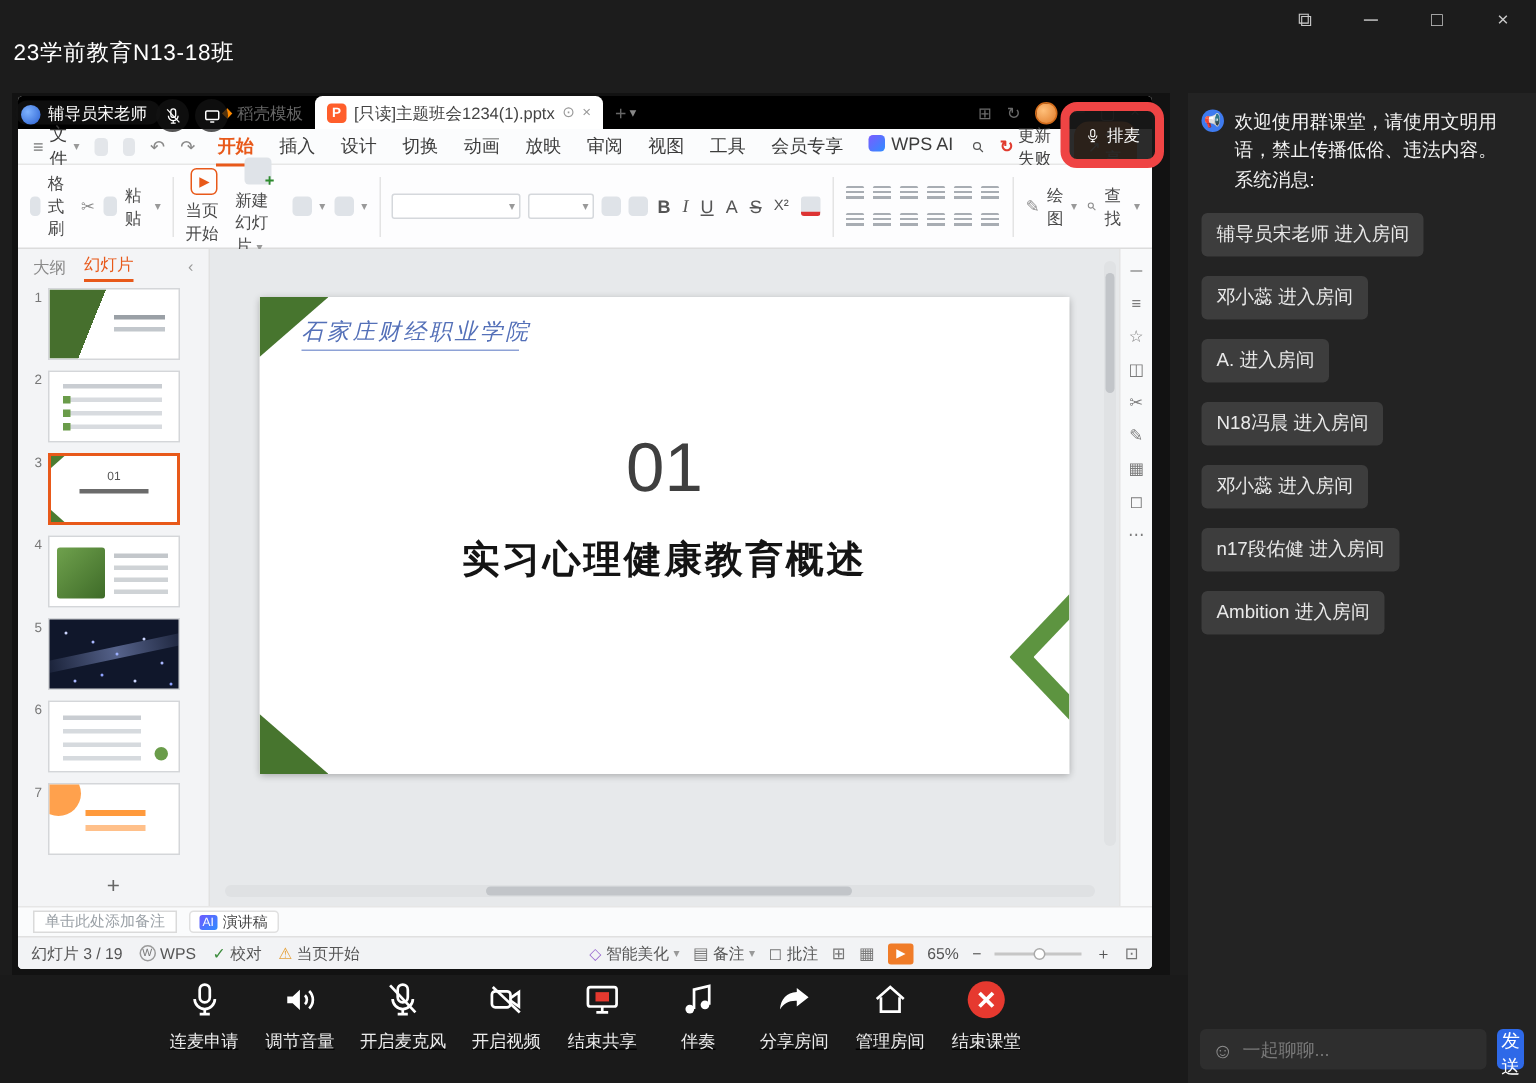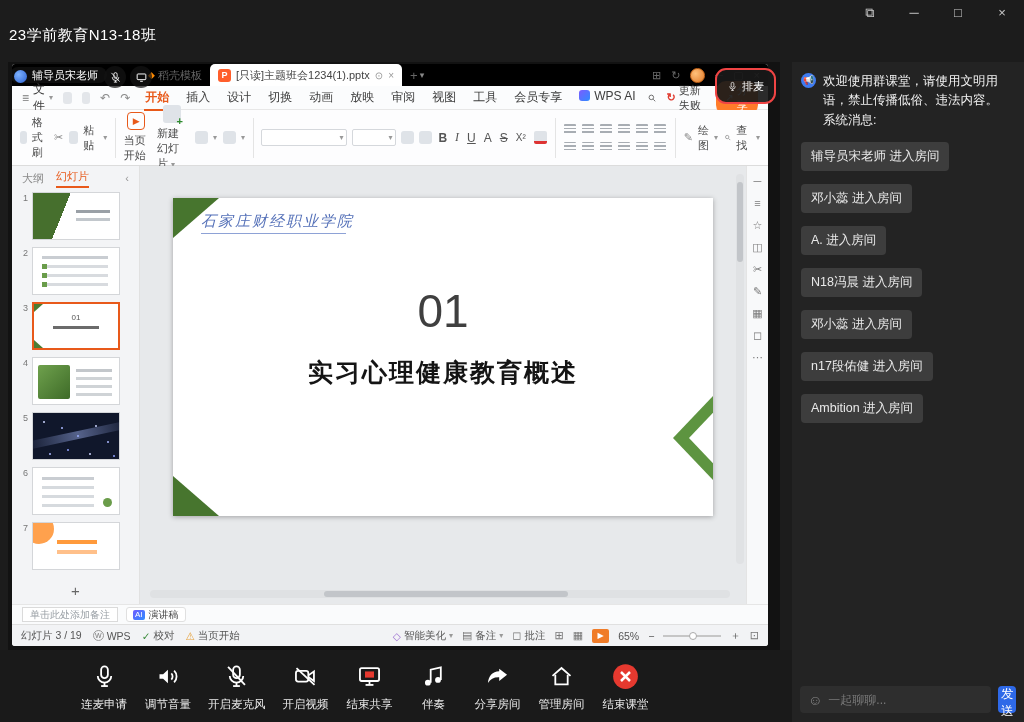--- a/index.html
+++ b/index.html
@@ -153,7 +153,7 @@
   .presenter-dot { width:13px; height:13px; border-radius:50%; background:radial-gradient(circle at 35% 35%, #7db2ff, #2a5fd0); }
   .ov-circle { position:absolute; top:4px; width:22px; height:22px; border-radius:50%; background:rgba(20,20,20,0.72); display:flex; align-items:center; justify-content:center; }
   .ov-circle svg { width:13px; height:13px; }
-  .queue-chip { position:absolute; right:4px; top:6px; height:23px; display:flex; align-items:center; gap:4px; background:rgba(25,25,25,0.92); border:2px solid #ef4444; border-radius:11px; padding:16px 10px; color:#fff; font-size:11px; }
+  .queue-chip { position:absolute; right:4px; top:6px; height:23px; display:flex; align-items:center; gap:4px; background:rgba(25,25,25,0.92); border:6px solid #ef4444; border-radius:11px; padding:16px 10px; color:#fff; font-size:11px; }
   .queue-chip svg { width:11px; height:11px; }
 
   

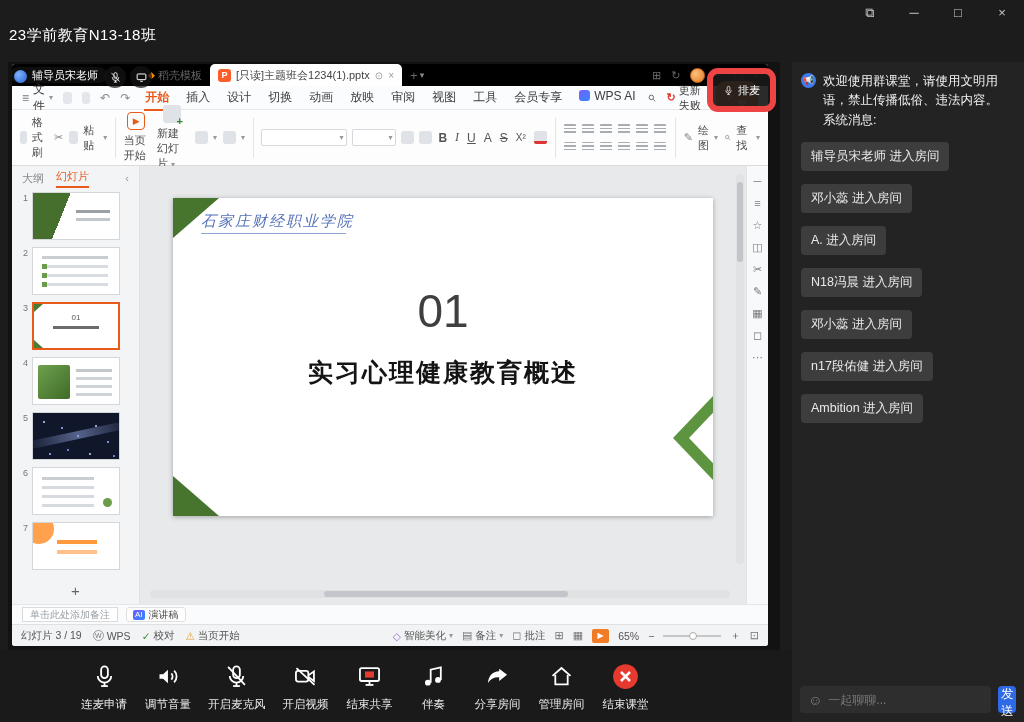--- a/index.html
+++ b/index.html
@@ -157,7 +157,7 @@
   .queue-chip svg { width:11px; height:11px; }
 
   
-  .bottom-bar { position:absolute; left:0; top:650px; width:792px; height:72px; background:#1a1a1a; display:flex; align-items:center; gap:16px; padding-left:80px; }
+  .bottom-bar { position:absolute; left:0; top:650px; width:792px; height:72px; background:#1a1a1a; display:flex; align-items:flex-start; gap:16px; padding-left:112px;text-decoration:underline; }
   .tb-btn { display:flex; flex-direction:column; align-items:center; gap:5px; cursor:pointer; min-width:48px; }
   .tb-ico { width:32px; height:32px; display:flex; align-items:center; justify-content:center; }
   .tb-ico svg { width:27px; height:27px; }

